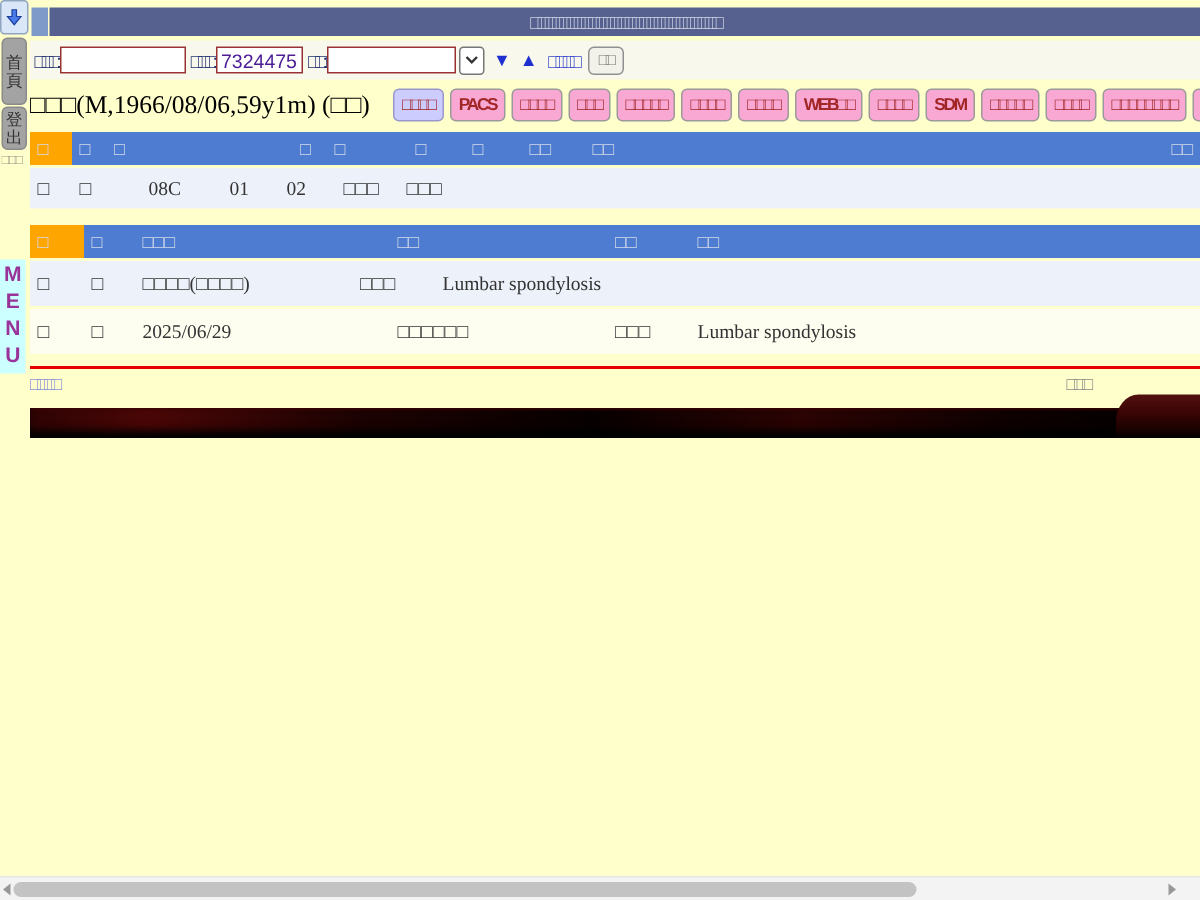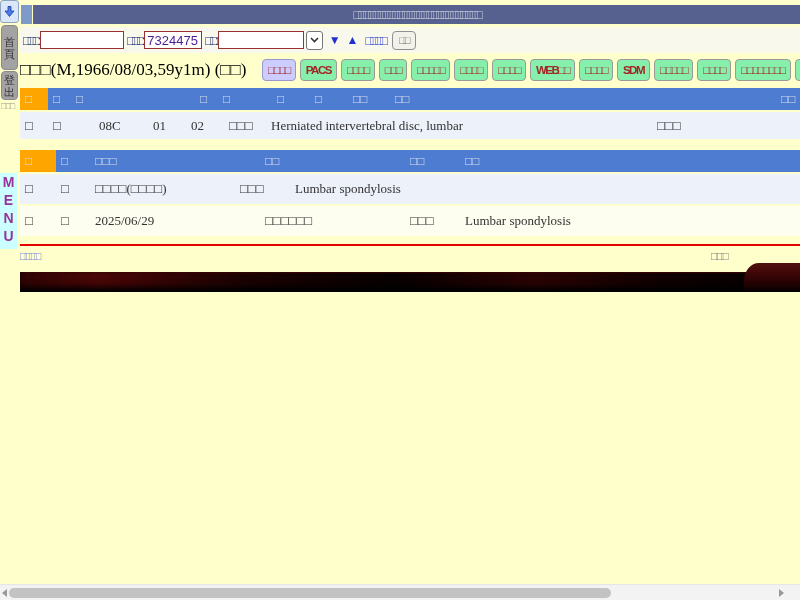--- a/index.html
+++ b/index.html
@@ -135,7 +135,7 @@
   </div>
 
   <div class="patient-row">
-    <span class="patient-summary">□□□(M,1966/08/03,59y1m) (□□)</span>
+    <span class="patient-summary">□□□(M,1966/08/06,59y1m) (□□)</span>
     <button class="tb-btn accent">□□□□</button>
     <button class="tb-btn">PACS</button>
     <button class="tb-btn">□□□□</button>

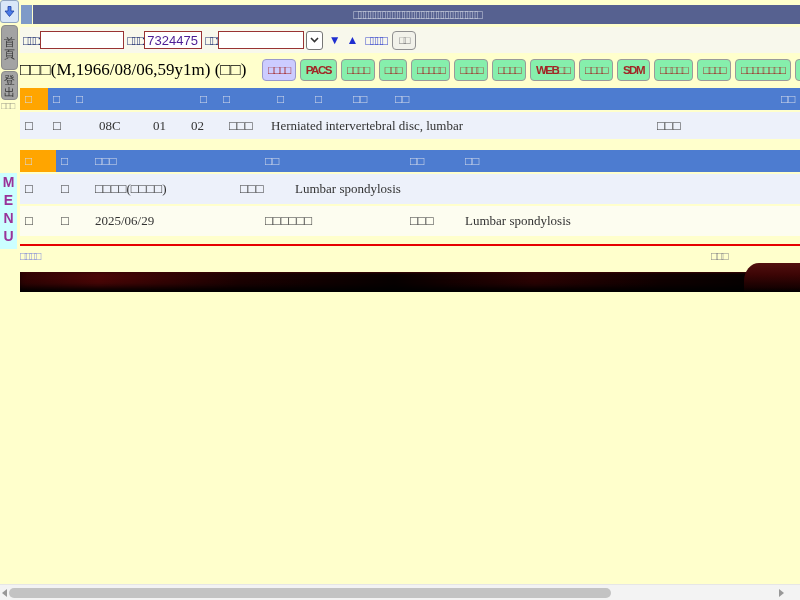--- a/index.html
+++ b/index.html
@@ -48,7 +48,7 @@
   .patient-summary{flex:0 0 242px;font-family:"Liberation Serif","DejaVu Serif",serif;
     font-size:17px;color:#000;overflow:hidden;}
   .tb-btn{flex:0 0 auto;height:22px;margin-right:4px;border:1px solid #9a9a9a;border-radius:4px;
-    background:#86efac;color:#A12626;font-weight:bold;font-size:11.5px;letter-spacing:-1.5px;
+    background:#f9a8d4;color:#A12626;font-weight:bold;font-size:11.5px;letter-spacing:-1.5px;
     padding:0 5px;white-space:nowrap;font-family:"Liberation Sans",sans-serif;cursor:pointer;}
   .tb-btn.accent{background:#CCCCFF;border-color:#9898CC;}
 

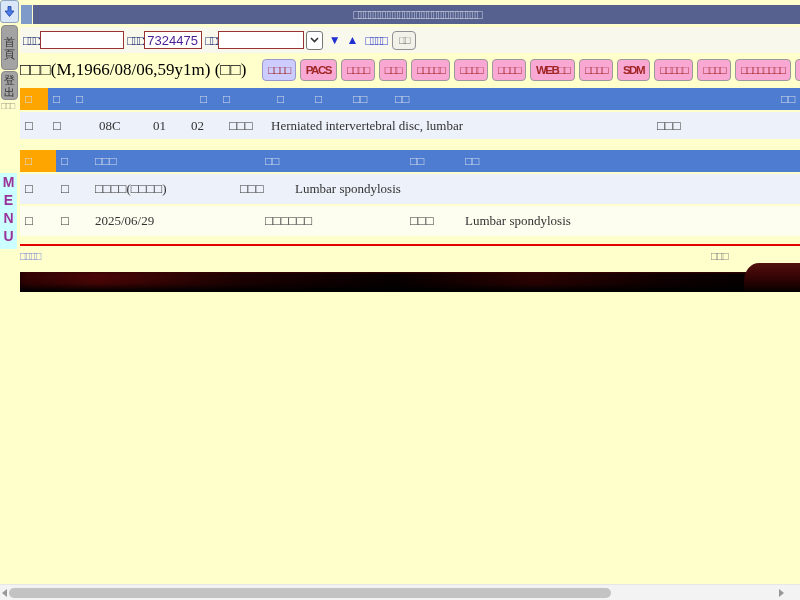--- a/index.html
+++ b/index.html
@@ -173,7 +173,6 @@
       <span class="cell c5">01</span>
       <span class="cell c6">02</span>
       <span class="cell c7">□□□</span>
-      <span class="cell c8">Herniated intervertebral disc, lumbar</span>
       <span class="cell c9">□□□</span>
     </div>
   </div>

